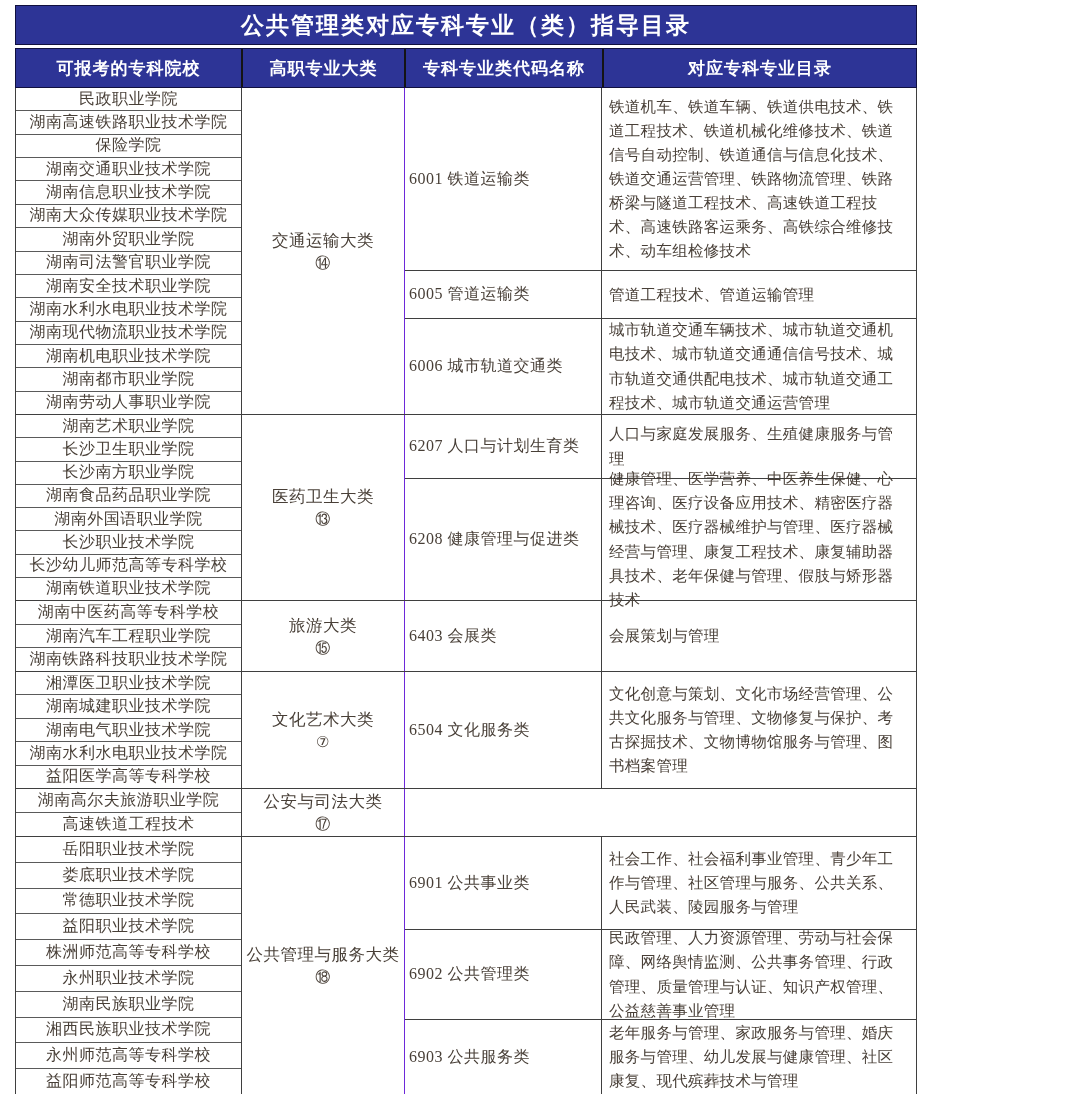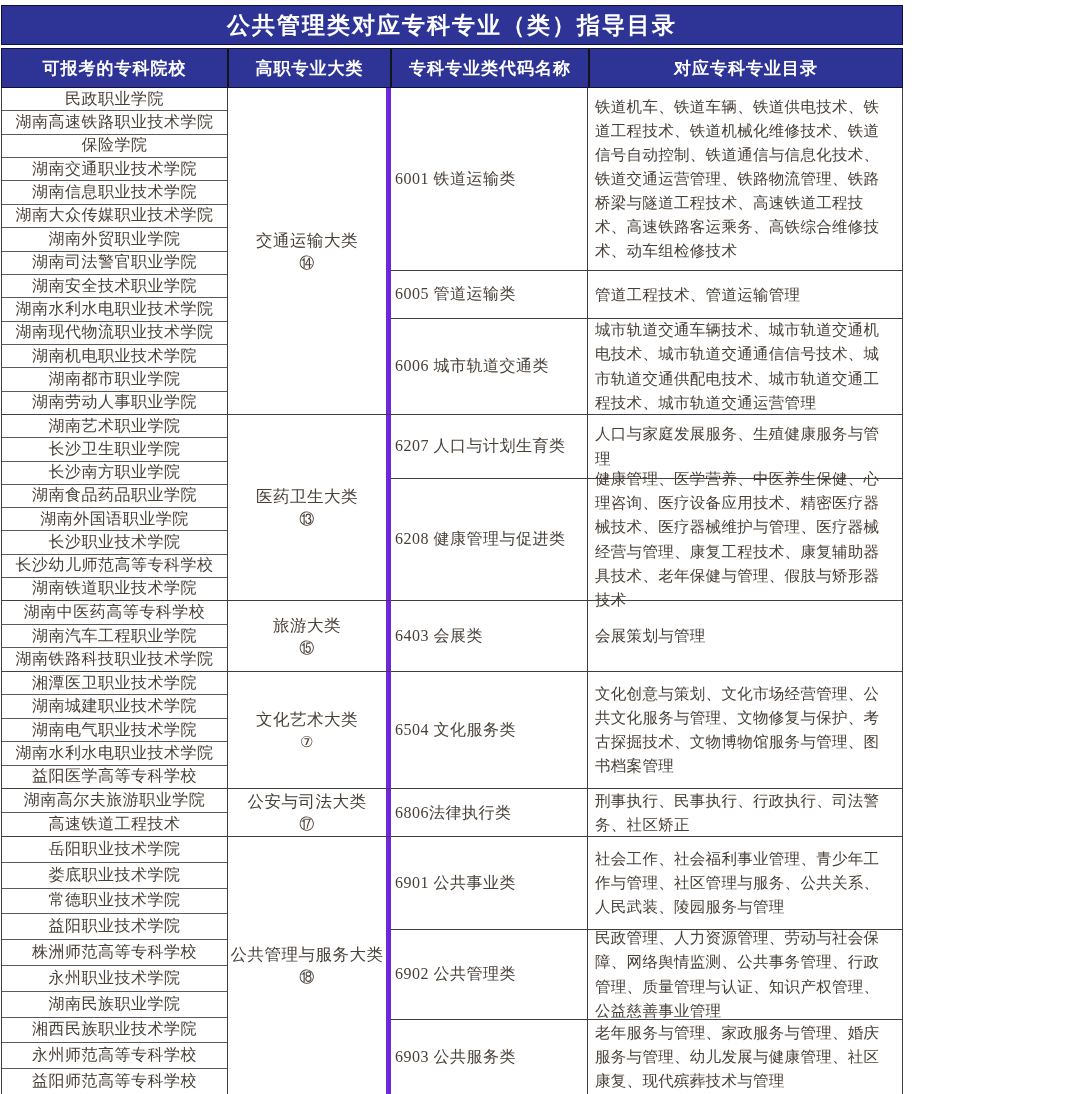--- a/index.html
+++ b/index.html
@@ -5,7 +5,7 @@
   html,body { margin:0; padding:0; background:#ffffff; }
   body { width:1080px; height:1094px; position:relative; overflow:hidden;
          font-family:"Liberation Serif", serif; color:#483f37; }
-  .table-wrap { position:absolute; left:1px; top:5px; width:902px; }
+  .table-wrap { position:absolute; left:15px; top:5px; width:902px; }
   * { box-sizing:border-box; }
 
   .title-bar { height:40px; background:#2d3496; border:1px solid #10103f;

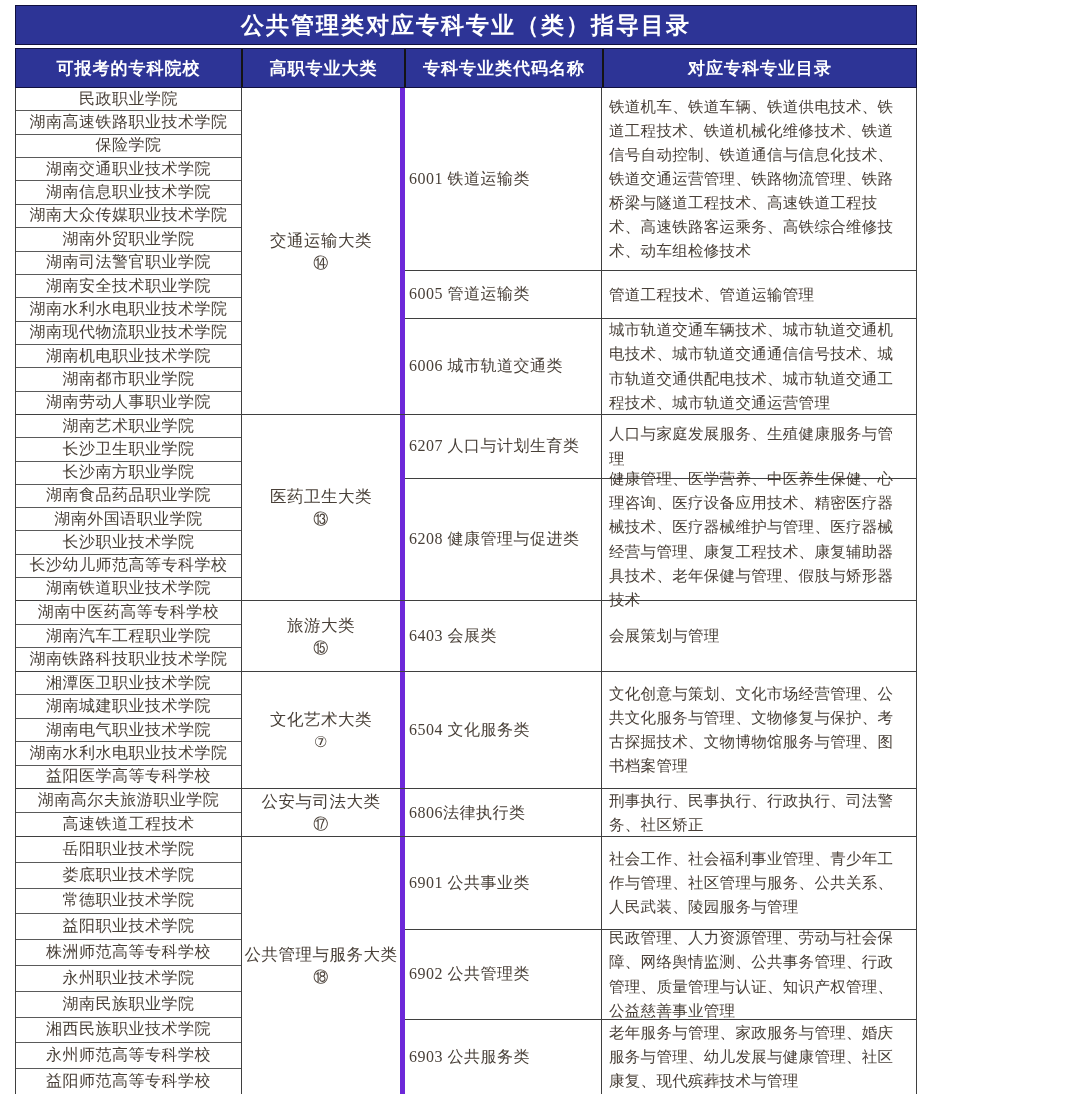--- a/index.html
+++ b/index.html
@@ -31,7 +31,7 @@
   .school-cell:last-child { border-bottom:none; }
 
   .sec-category { width:163px; display:flex; flex-direction:column; align-items:center;
-                  justify-content:center; border-right:5px solid #6d28d9;
+                  justify-content:center; border-right:1px solid #6d28d9;
                   font-size:16.5px; letter-spacing:0.5px; }
   .cat-badge { font-size:15px; margin-top:2px; }
 

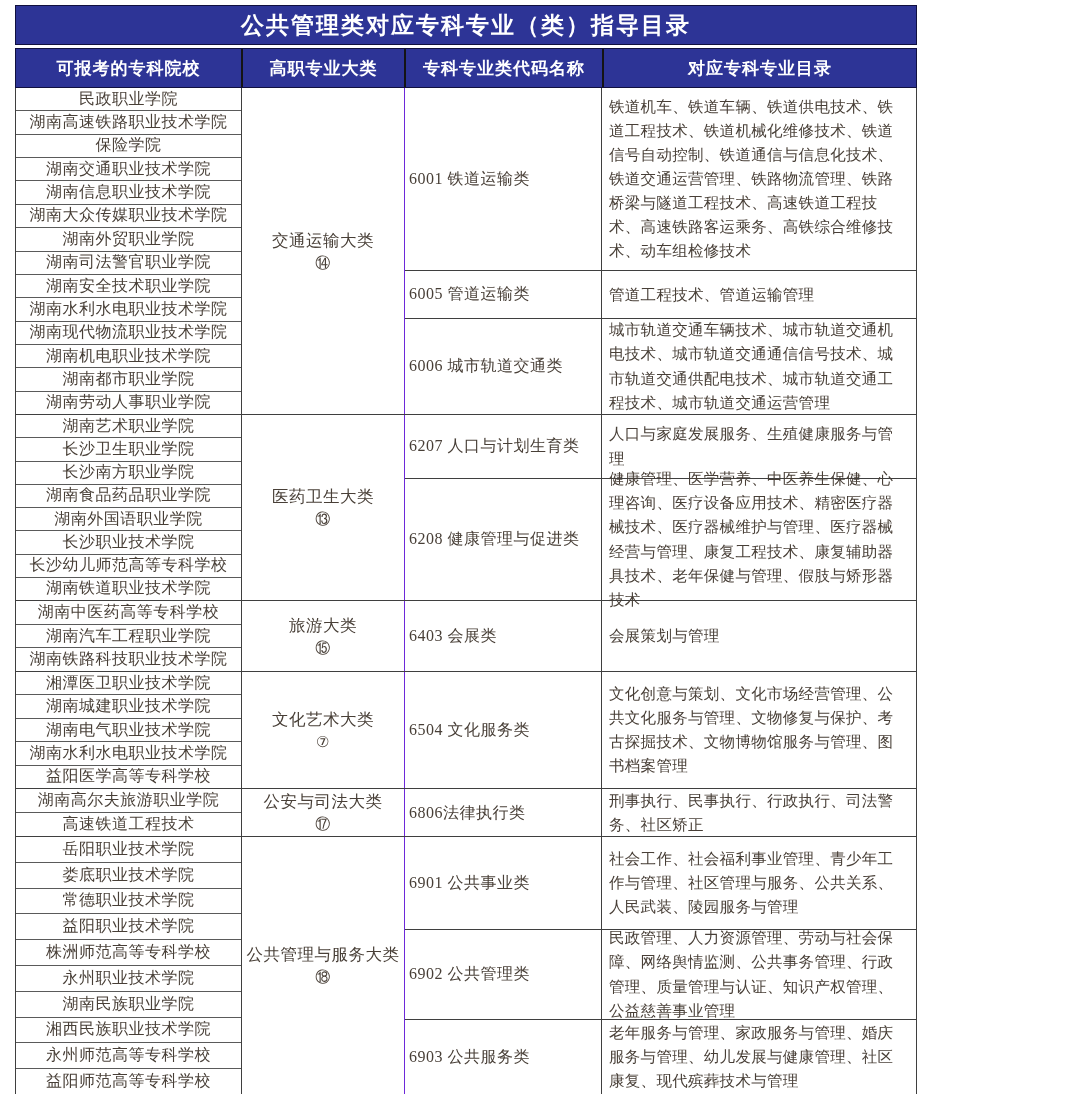--- a/index.html
+++ b/index.html
@@ -171,12 +171,6 @@
         <div>公安与司法大类</div>
         <div class="cat-badge">⑰</div>
       </div>
-      <div class="sec-rows">
-        <div class="code-row" style="height:48px;">
-          <div class="code-cell">6806法律执行类</div>
-          <div class="majors-cell">刑事执行、民事执行、行政执行、司法警务、社区矫正</div>
-        </div>
-      </div>
     </div>
 
     <div class="section" style="height:257px;">

